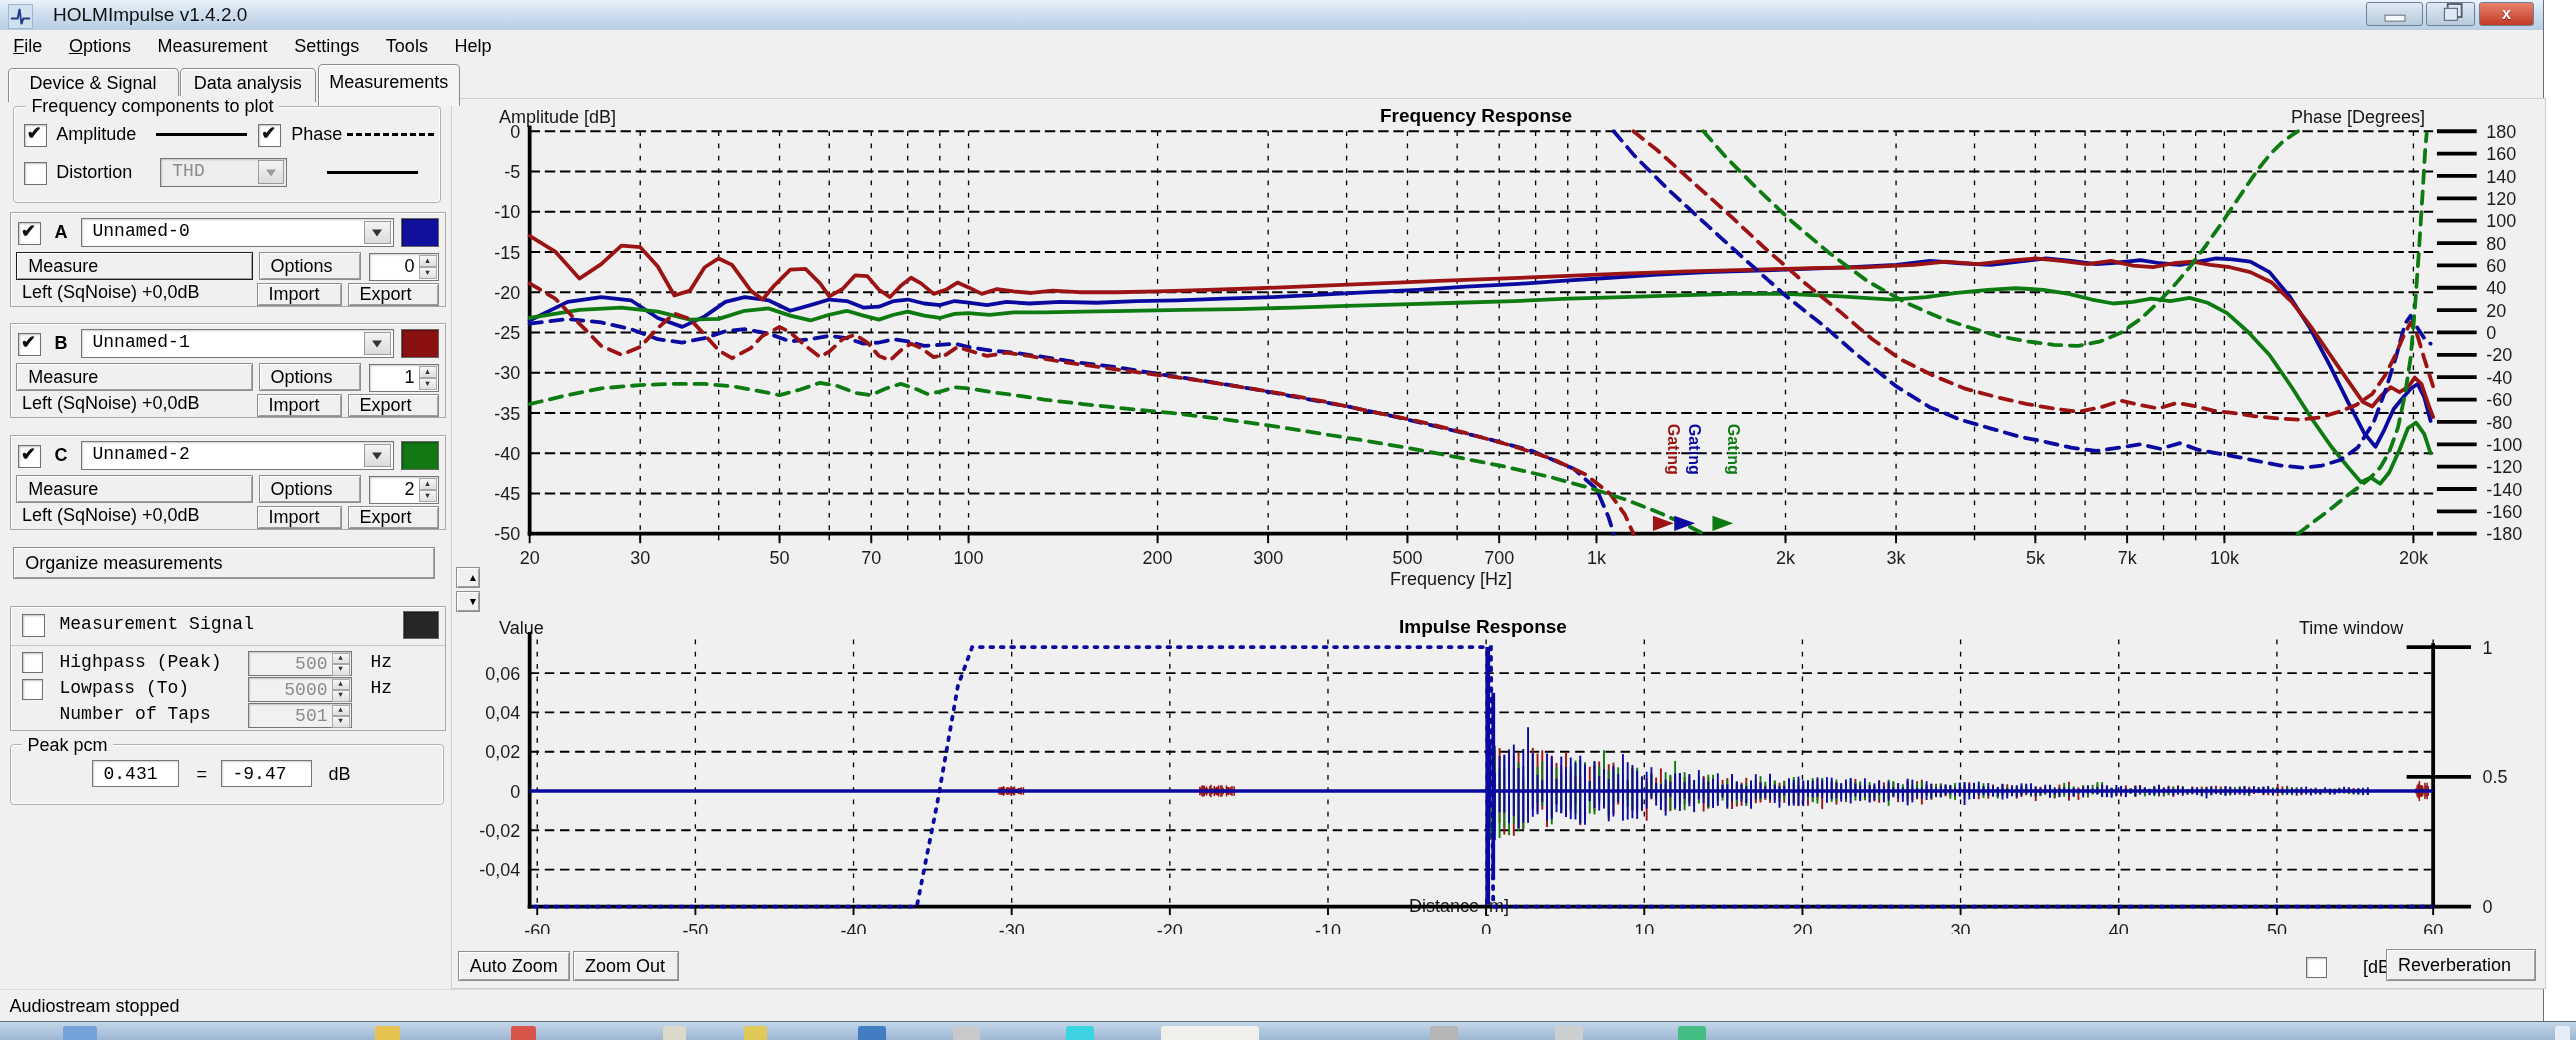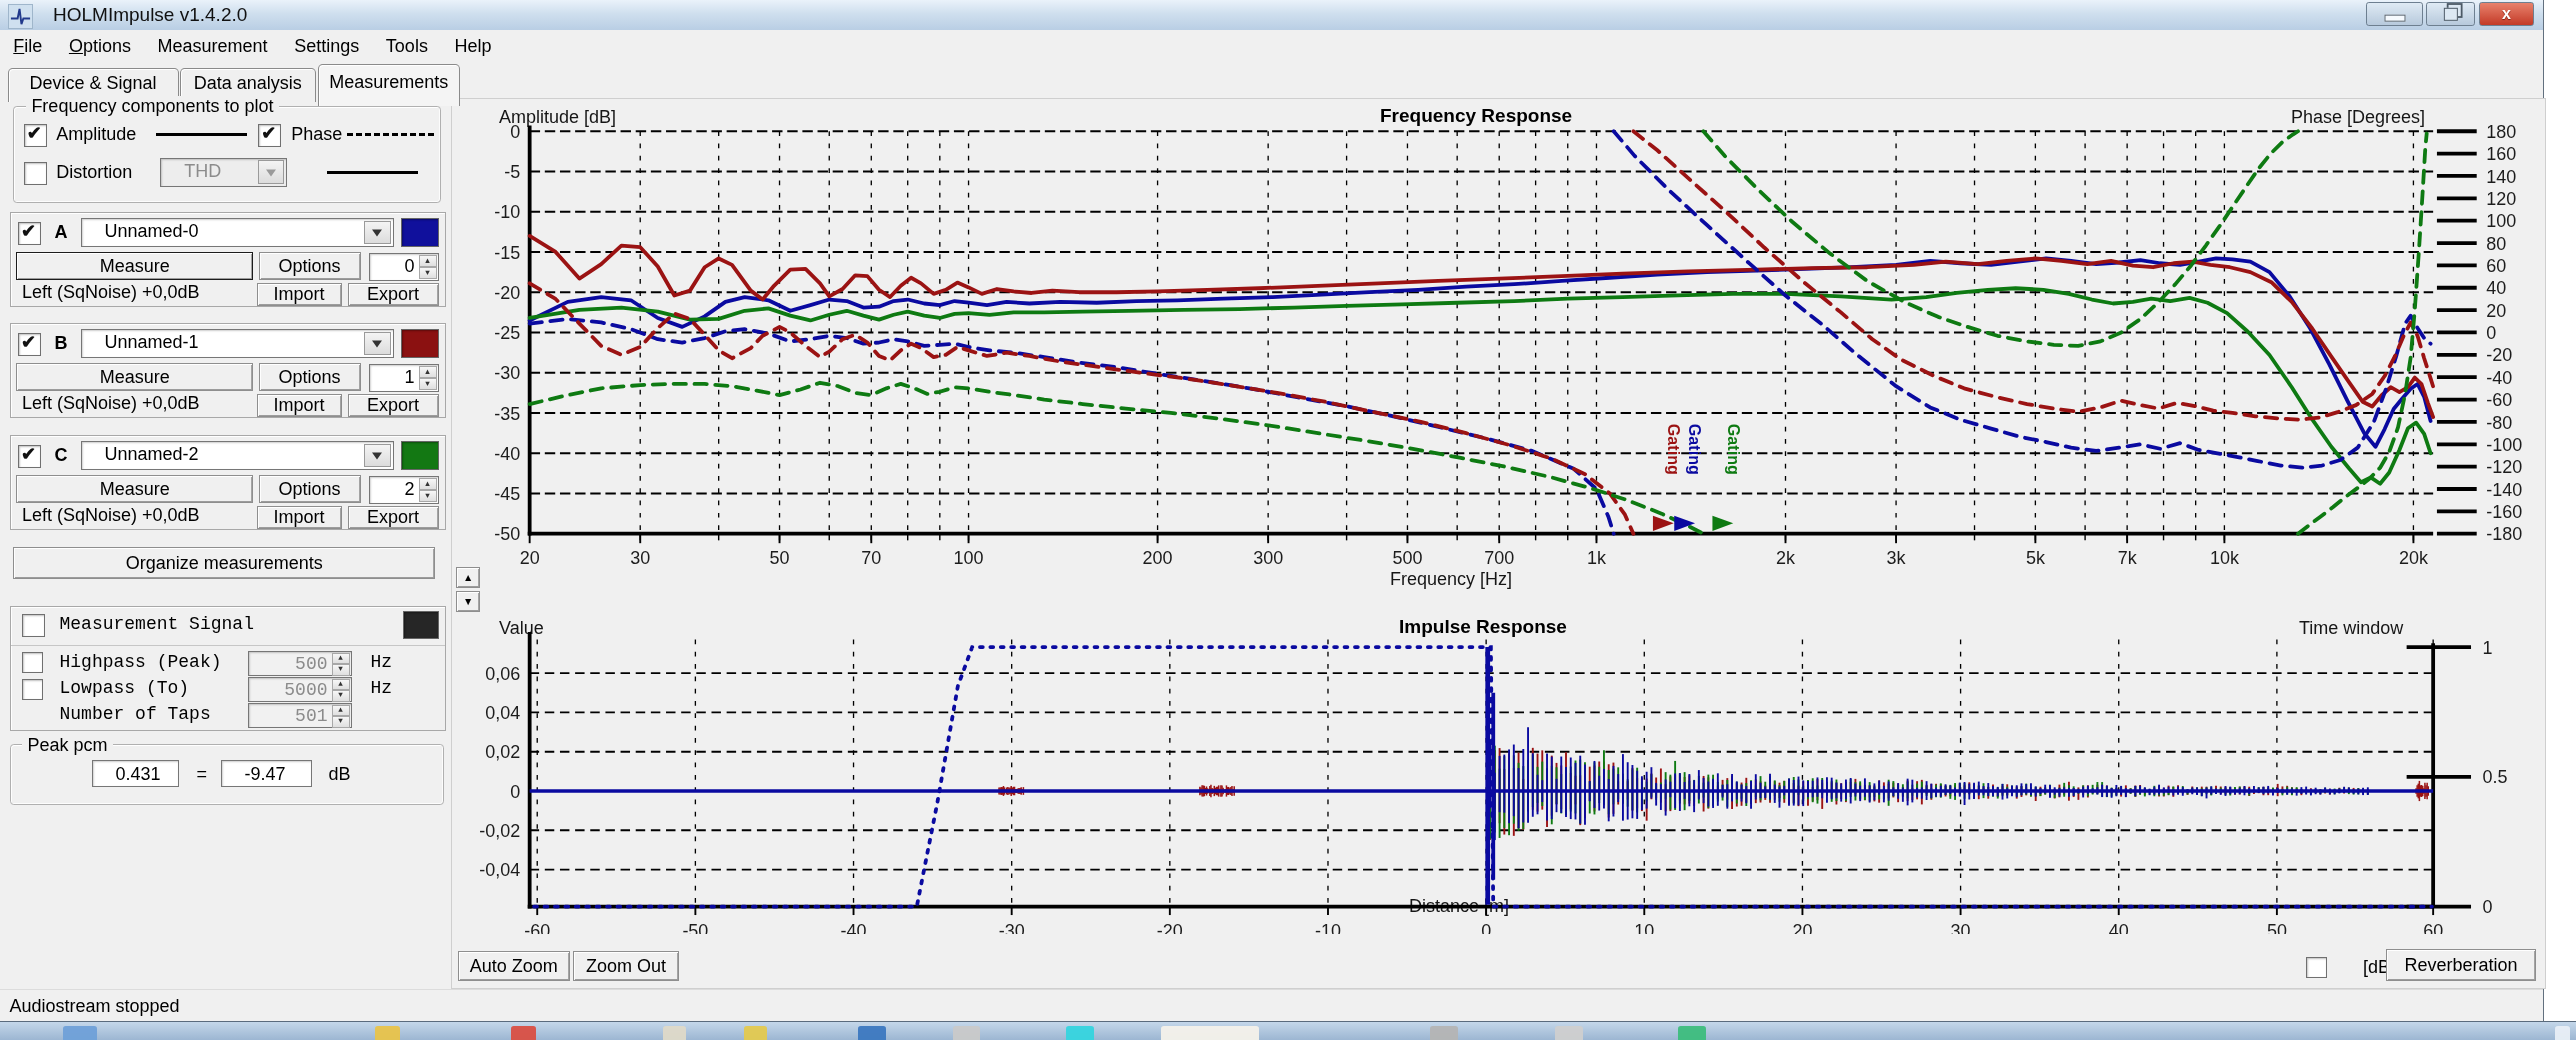--- a/index.html
+++ b/index.html
@@ -50,7 +50,7 @@
   .btn.default{border:1.9px solid #1c1c1c;}
   .field{position:absolute;background:#fff;border:0.9px solid #767676;
     box-shadow:inset 0.9px 0.9px 1.9px rgba(0,0,0,.2);box-sizing:border-box;}
-  .combo-text{position:absolute;left:23px;top:2.8px;white-space:nowrap;}
+  .combo-text{position:absolute;left:11px;top:2.8px;white-space:nowrap;font-family:Liberation Mono, monospace;}
   .dd-btn{position:absolute;right:1.9px;top:1.9px;bottom:1.9px;width:24.6px;background:linear-gradient(#f4f4f4,#dcdcdc);
     border:0.9px solid #9a9a9a;}
   .dd-arrow{position:absolute;left:50%;top:50%;transform:translate(-50%,-35%);

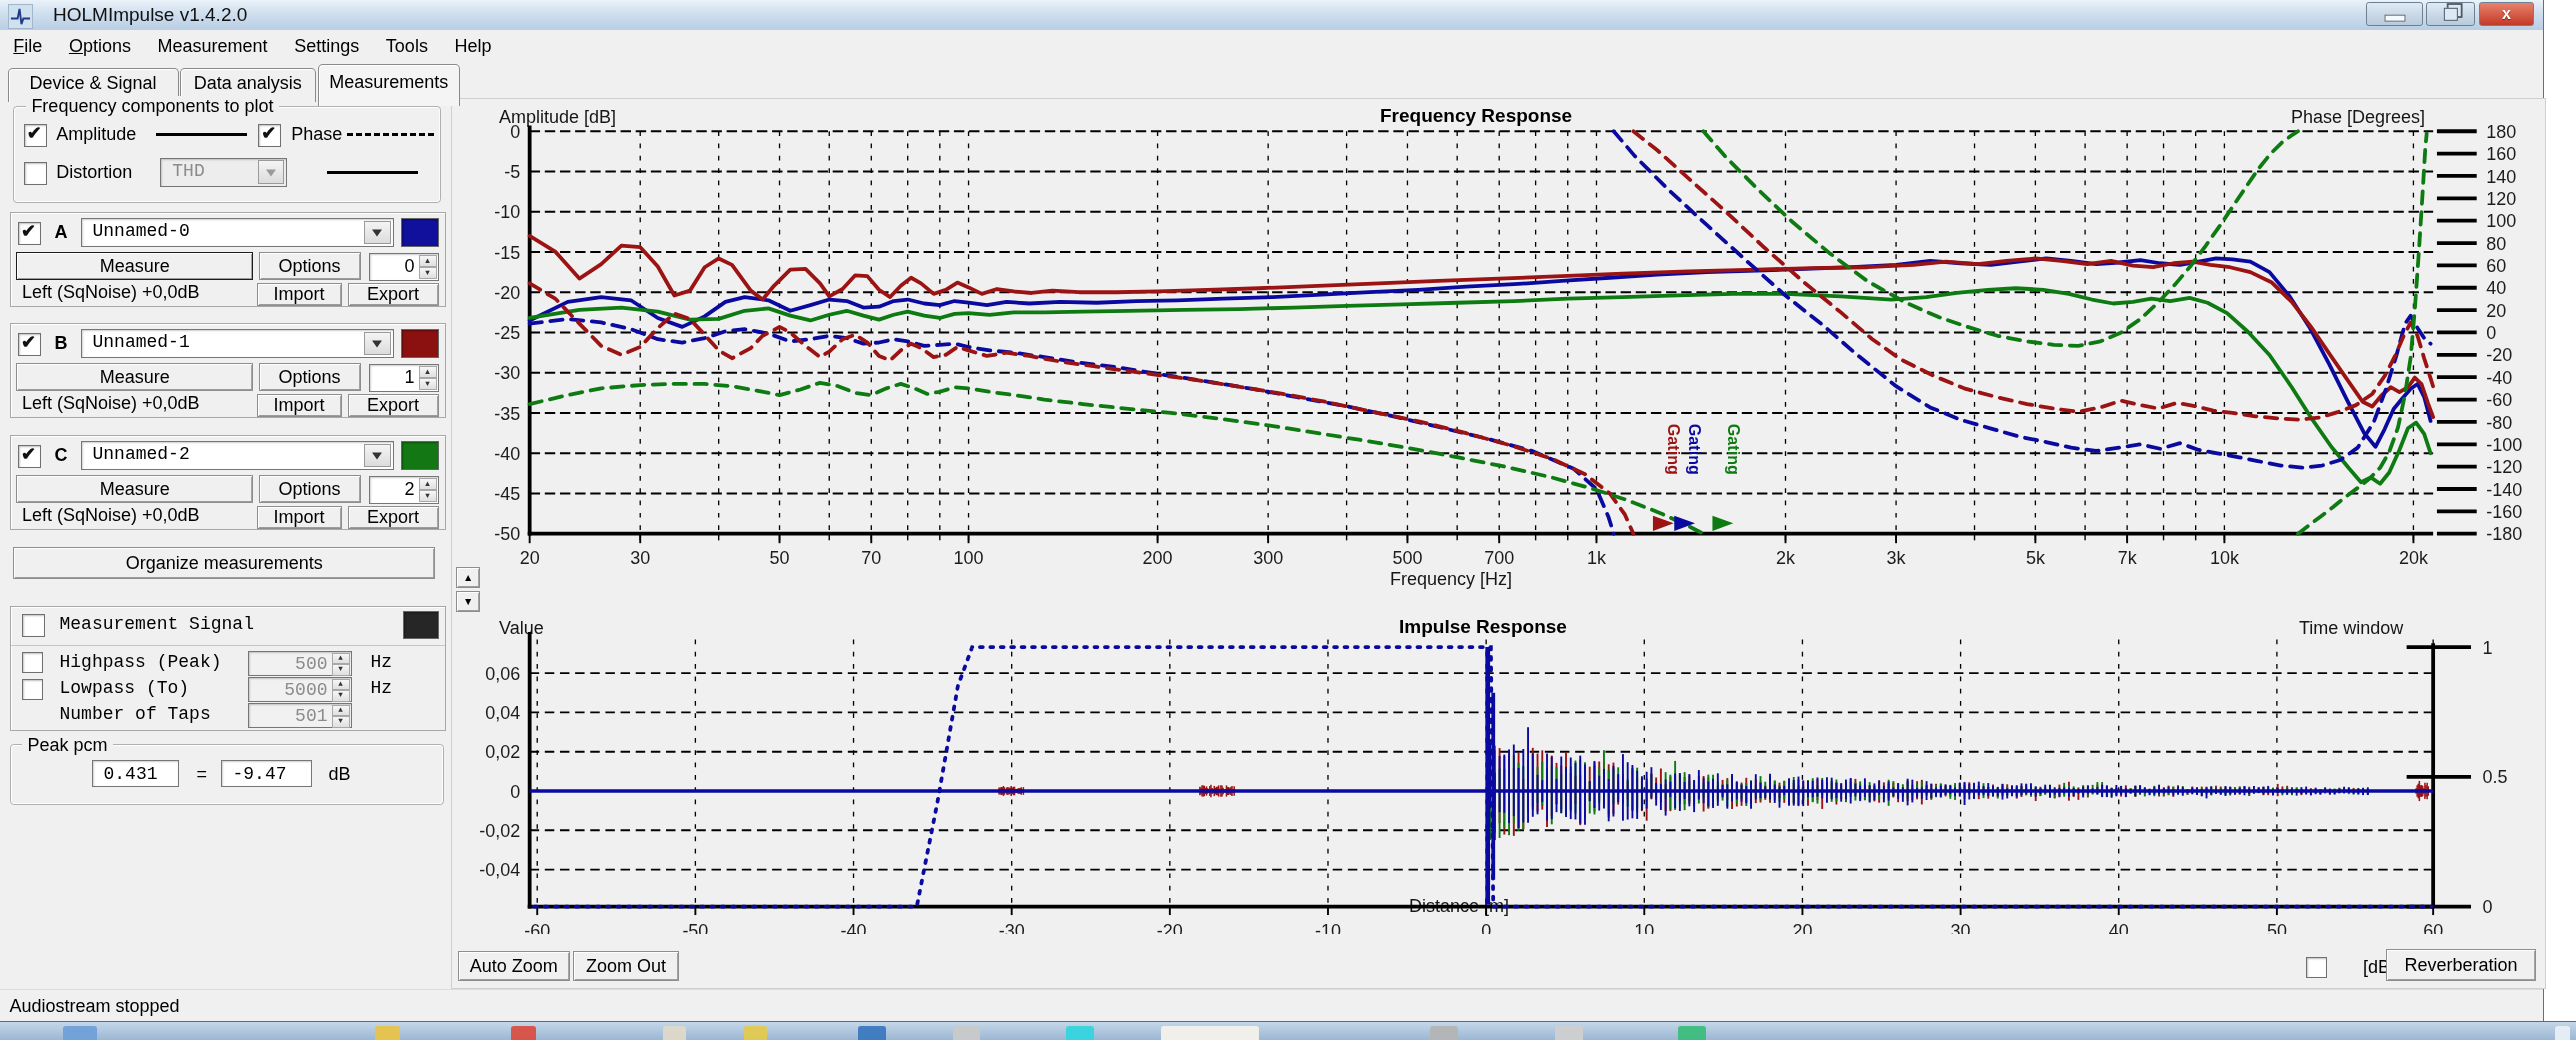--- a/index.html
+++ b/index.html
@@ -46,7 +46,7 @@
   .line-dashed{display:inline-block;vertical-align:middle;border-top:3.8px dashed #000;}
   .btn{position:absolute;background:#f0f0f0;border:0.9px solid #8e8e8e;
     box-shadow:inset 0.9px 0.9px 0 #ffffff, inset -0.9px -0.9px 0 #9c9c9c;
-    display:flex;align-items:center;justify-content:center;box-sizing:border-box;font-size:18px;cursor:default;}
+    display:flex;align-items:center;justify-content:flex-start;box-sizing:border-box;font-size:18px;cursor:default;padding-left:11px;}
   .btn.default{border:1.9px solid #1c1c1c;}
   .field{position:absolute;background:#fff;border:0.9px solid #767676;
     box-shadow:inset 0.9px 0.9px 1.9px rgba(0,0,0,.2);box-sizing:border-box;}

